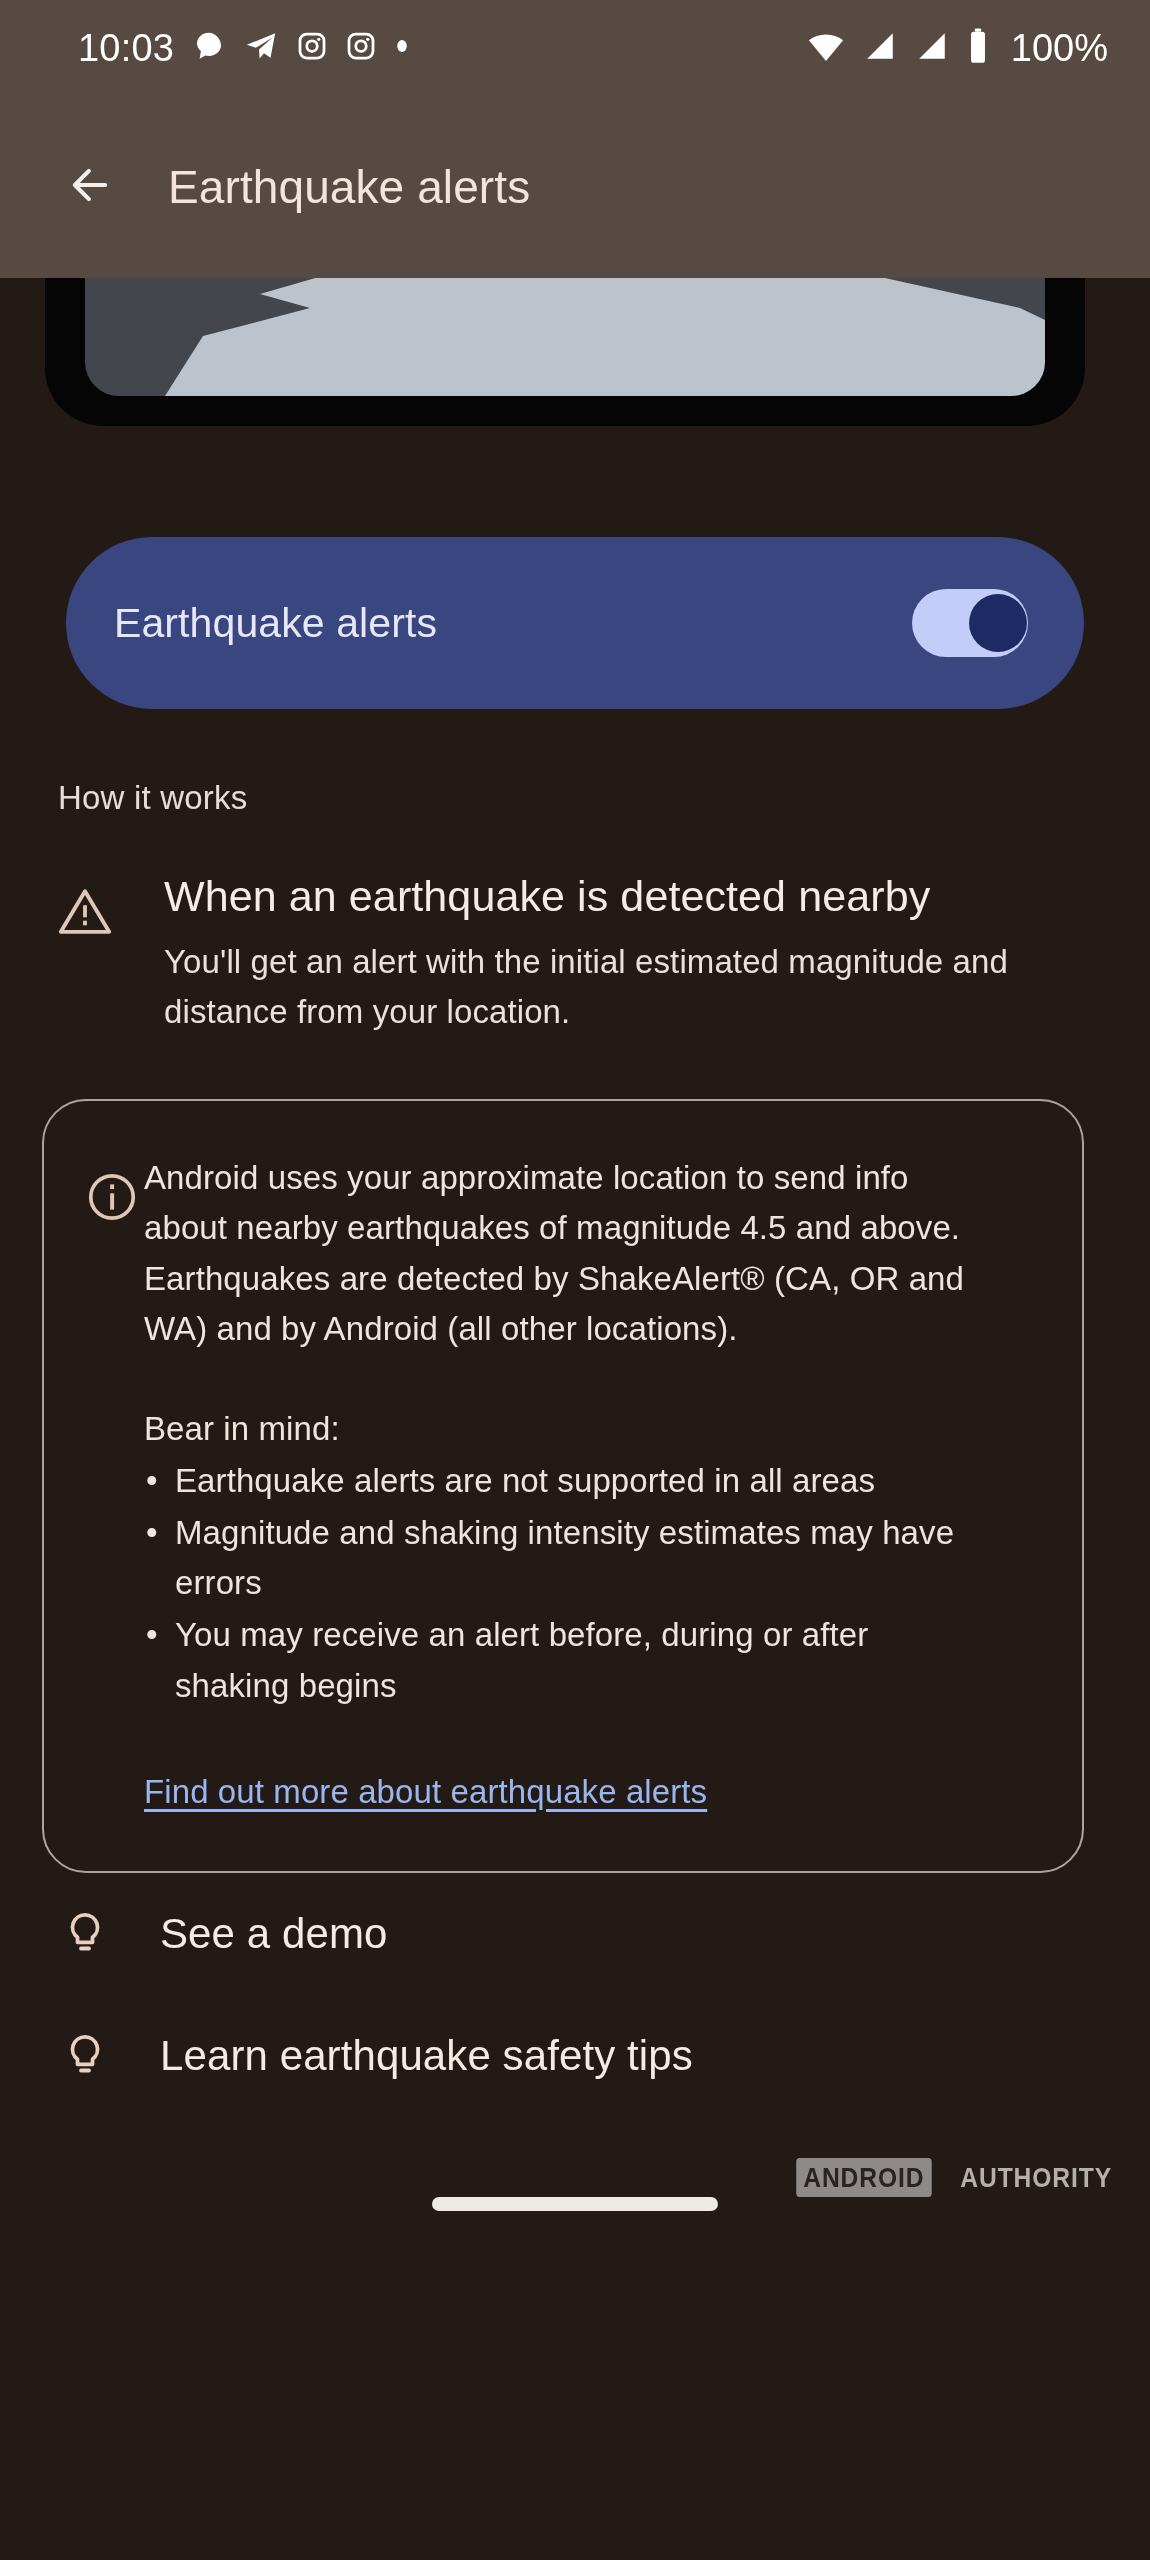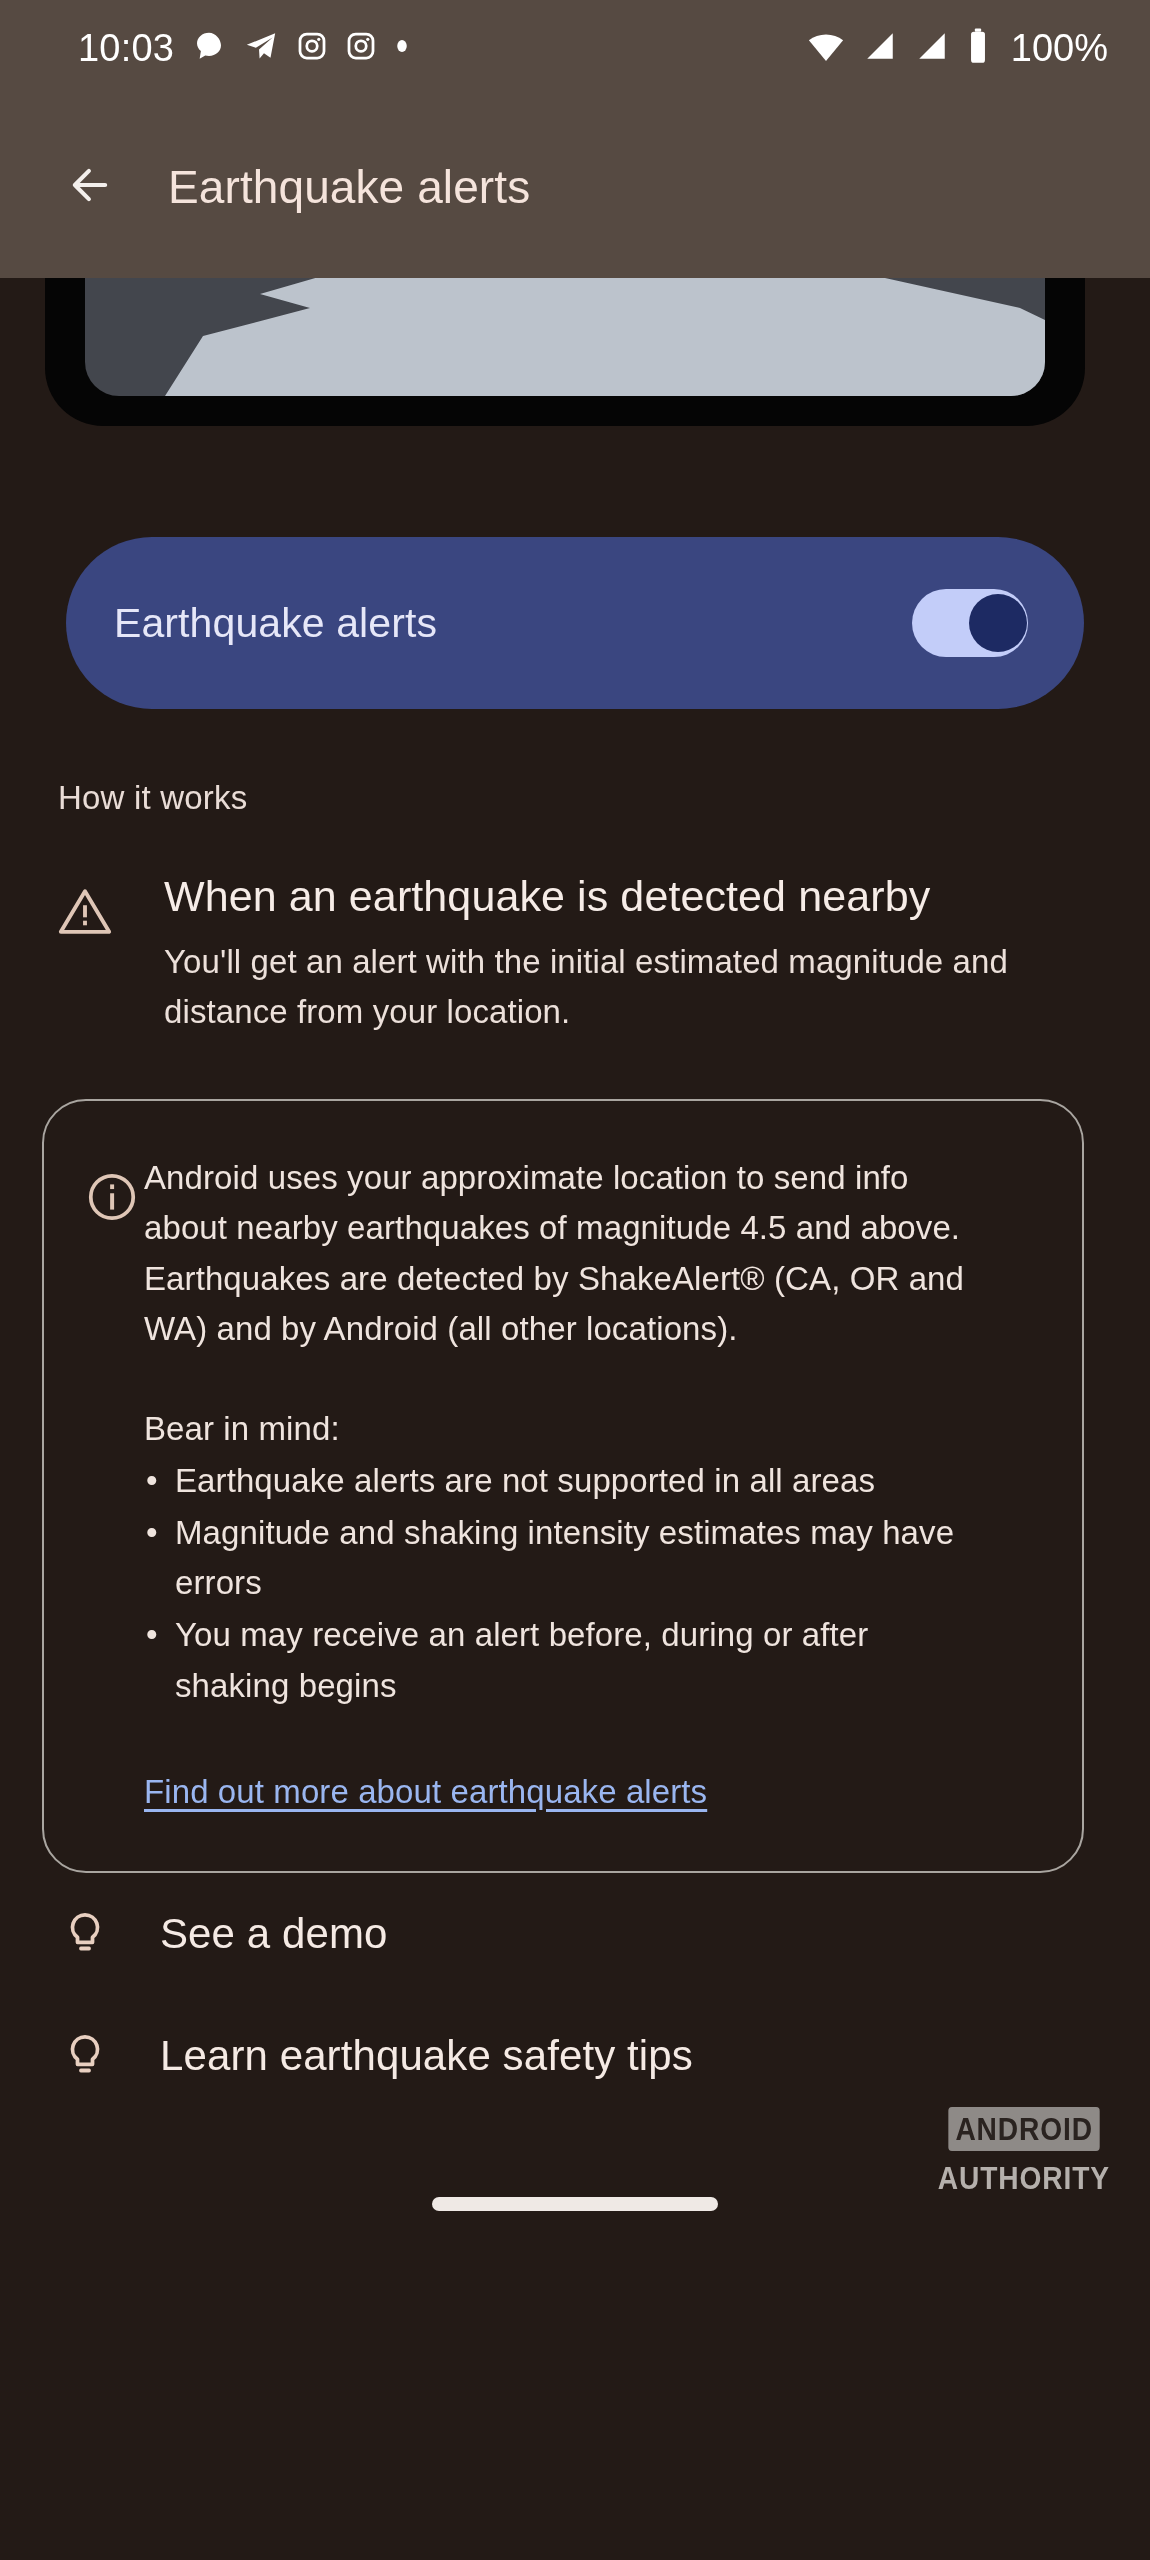--- a/index.html
+++ b/index.html
@@ -273,10 +273,9 @@
     gap: 9px;
     font-family: "Liberation Sans Narrow", "Liberation Sans", sans-serif;
     font-weight: bold;
-    font-size: 32px;
+    font-size: 28px;
     letter-spacing: 1px;
     z-index: 6;
-    flex-direction: column;
   }
   .wm-box {
     background: #8e8a87;

